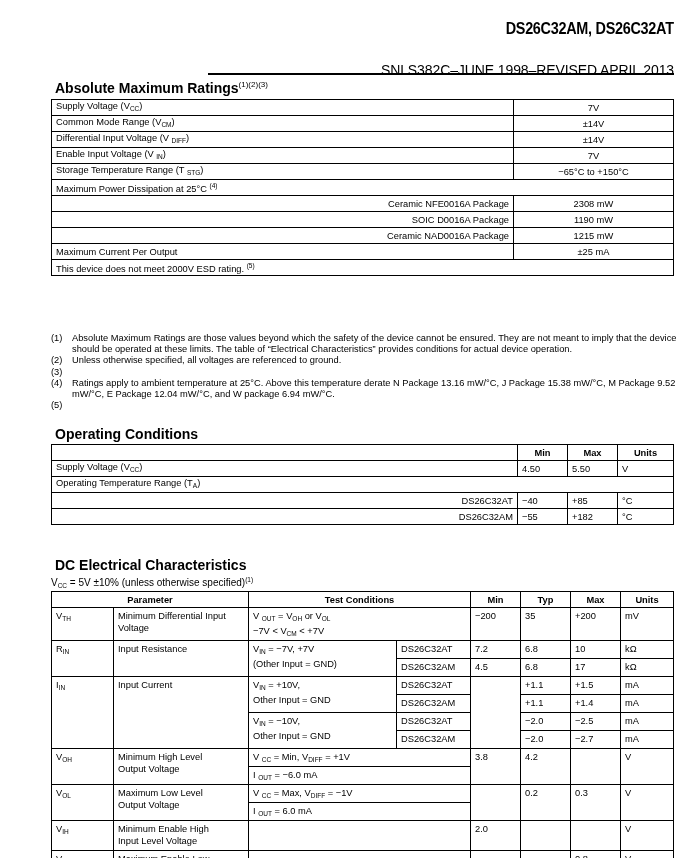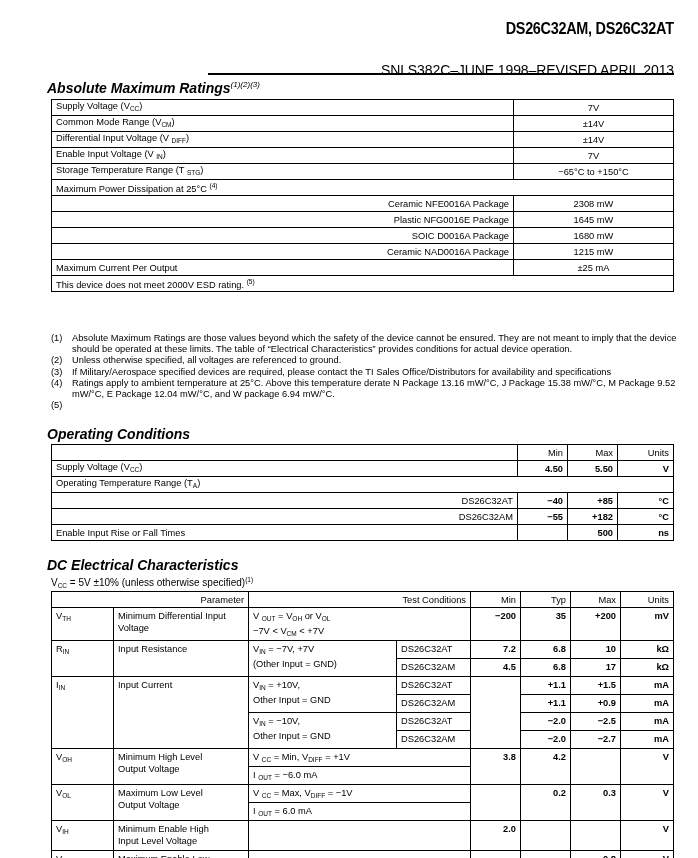--- a/index.html
+++ b/index.html
@@ -9,7 +9,7 @@
   .doc-title { right: 24px; top: 20px; font-weight: bold; font-size: 16px; letter-spacing: -0.3px; transform: scaleX(0.9); transform-origin: right; }
   .doc-id { right: 24px; top: 62px; font-size: 14px; letter-spacing: -0.1px; }
   .rule { left: 208px; top: 73px; width: 466px; height: 2px; background: #000; }
-  .sec-title { left: 47px; font-weight: bold; font-size: 14px; font-style: italic; }
+  .sec-title { left: 55px; font-weight: bold; font-size: 14px; }
   .sec-title sup { font-size: 8px; font-weight: normal; vertical-align: 6px; }
   table { border-collapse: collapse; position: absolute; font-size: 9.3px; }
   td, th { border: 1px solid #000; padding: 0 4px; height: 15px; line-height: 12px; }

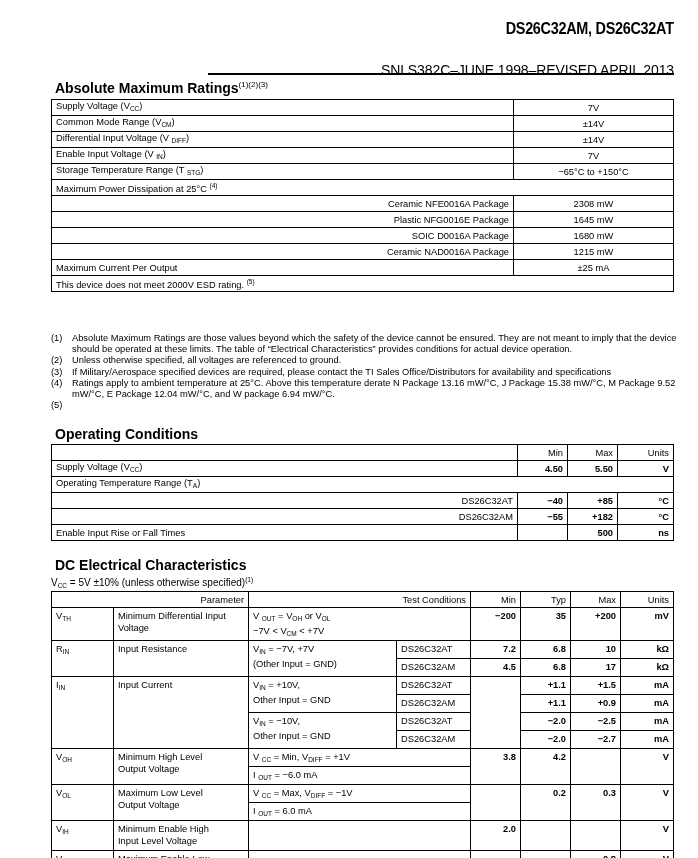--- a/index.html
+++ b/index.html
@@ -69,10 +69,6 @@
         <td class="r">2308 mW</td>
       </tr>
       <tr>
-        <td class="ind">Plastic NFG0016E Package</td>
-        <td class="r">1645 mW</td>
-      </tr>
-      <tr>
         <td class="ind">SOIC D0016A Package</td>
         <td class="r">1680 mW</td>
       </tr>

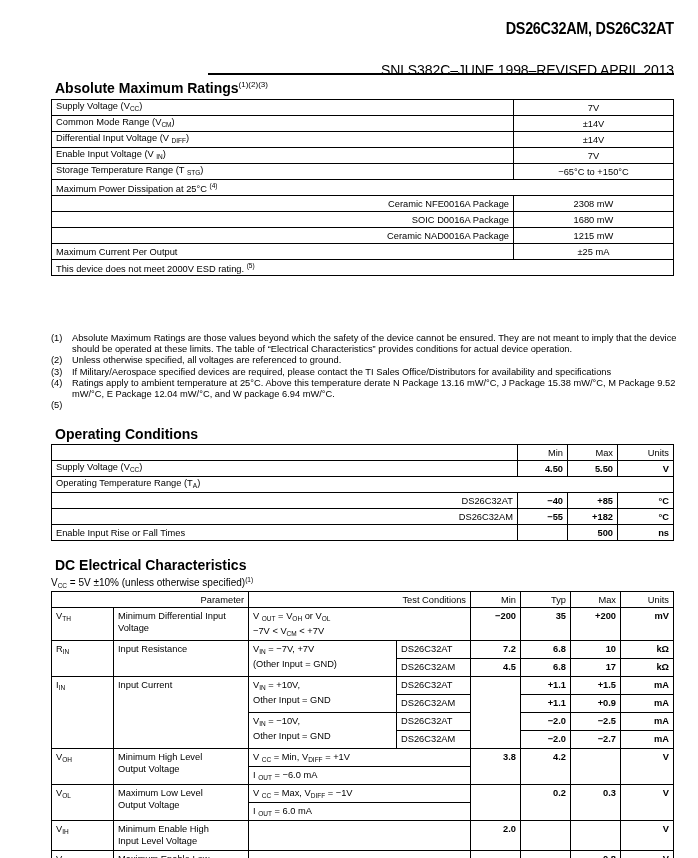--- a/index.html
+++ b/index.html
@@ -70,7 +70,7 @@
       </tr>
       <tr>
         <td class="ind">SOIC D0016A Package</td>
-        <td class="r">1680 mW</td>
+        <td class="r">1190 mW</td>
       </tr>
       <tr>
         <td class="ind">Ceramic NAD0016A Package</td>

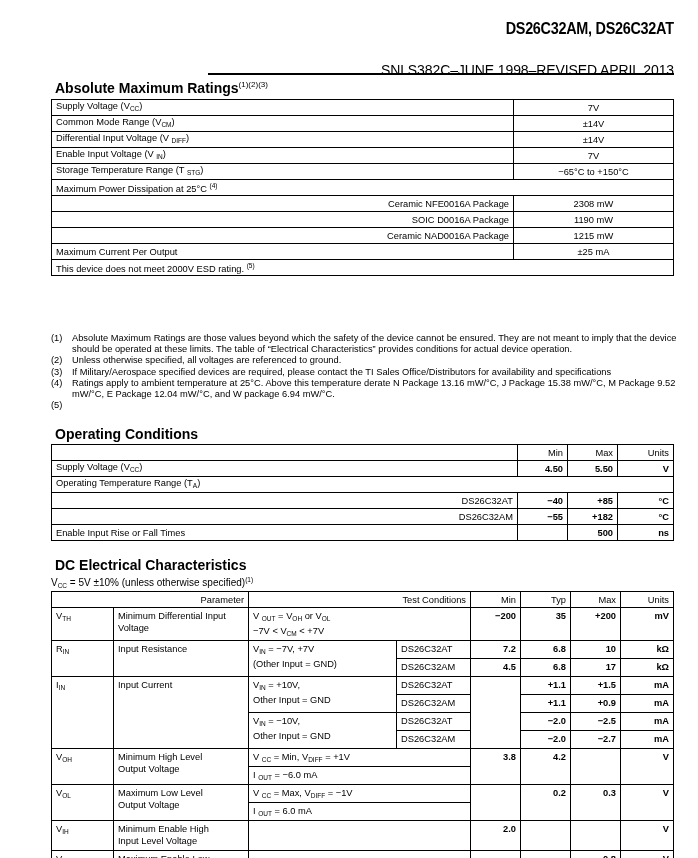--- a/index.html
+++ b/index.html
@@ -97,7 +97,6 @@
     </div>
     <div class="note">
       <span class="num">(3)</span>
-      <span style="white-space:pre-wrap">If Military/Aerospace specified devices are required, please contact the TI Sales Office/Distributors for availability and specifications</span>
     </div>
     <div class="note">
       <span class="num">(4)</span>

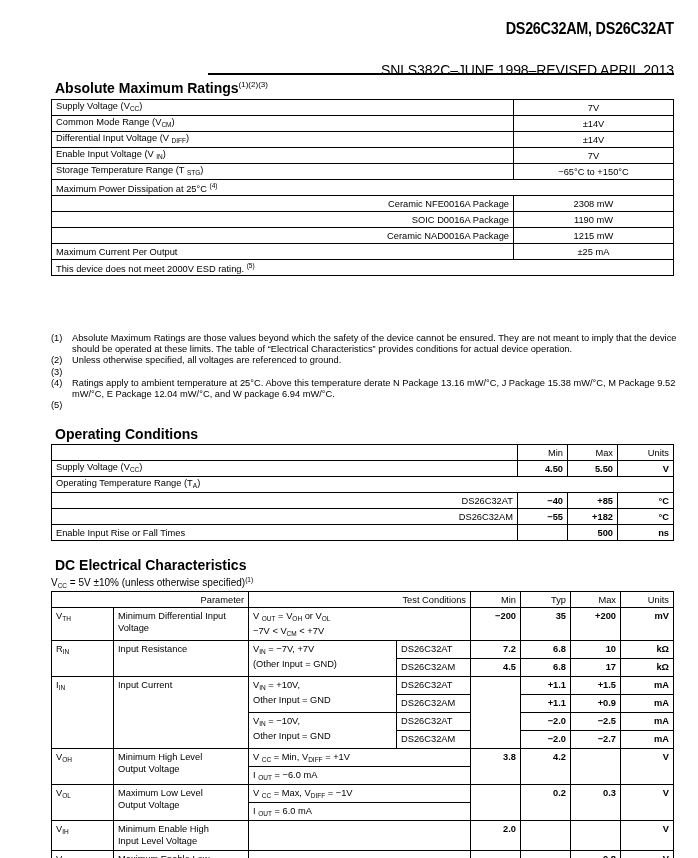--- a/index.html
+++ b/index.html
@@ -13,7 +13,7 @@
   .sec-title sup { font-size: 8px; font-weight: normal; vertical-align: 6px; }
   table { border-collapse: collapse; position: absolute; font-size: 9.3px; }
   td, th { border: 1px solid #000; padding: 0 4px; height: 15px; line-height: 12px; }
-  th { font-weight: normal; text-align: right; }
+  th { font-weight: bold; text-align: center; }
   .r { text-align: center; }
   .c { text-align: right; font-weight: bold; }
   .ind { padding-left: 12px; text-align: right; }

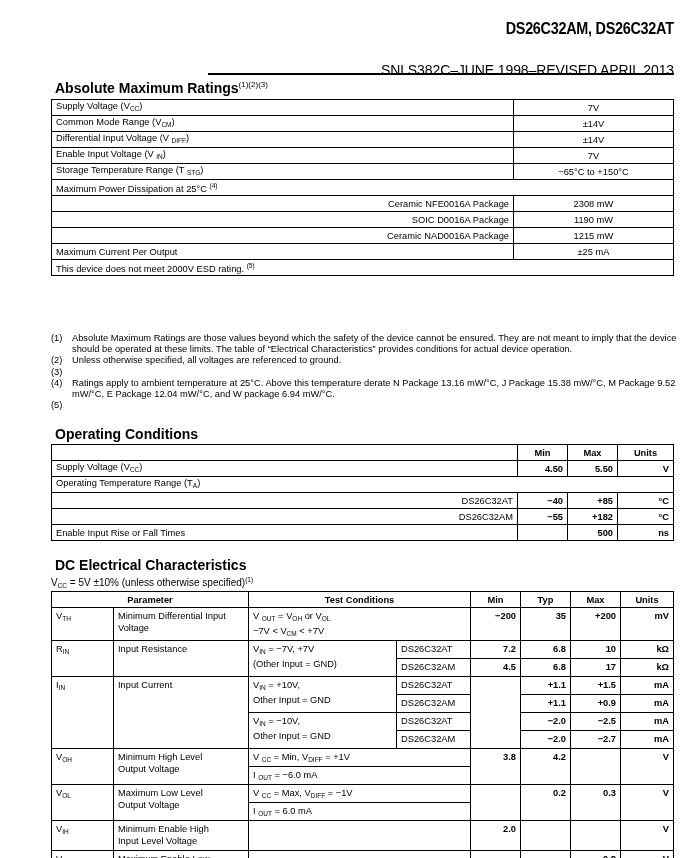--- a/index.html
+++ b/index.html
@@ -15,7 +15,7 @@
   td, th { border: 1px solid #000; padding: 0 4px; height: 15px; line-height: 12px; }
   th { font-weight: bold; text-align: center; }
   .r { text-align: center; }
-  .c { text-align: right; font-weight: bold; }
+  .c { text-align: left; }
   .ind { padding-left: 12px; text-align: right; }
   .sub { font-size: 6.5px; vertical-align: -2px; }
   sup.fn { font-size: 6.5px; vertical-align: 4px; }

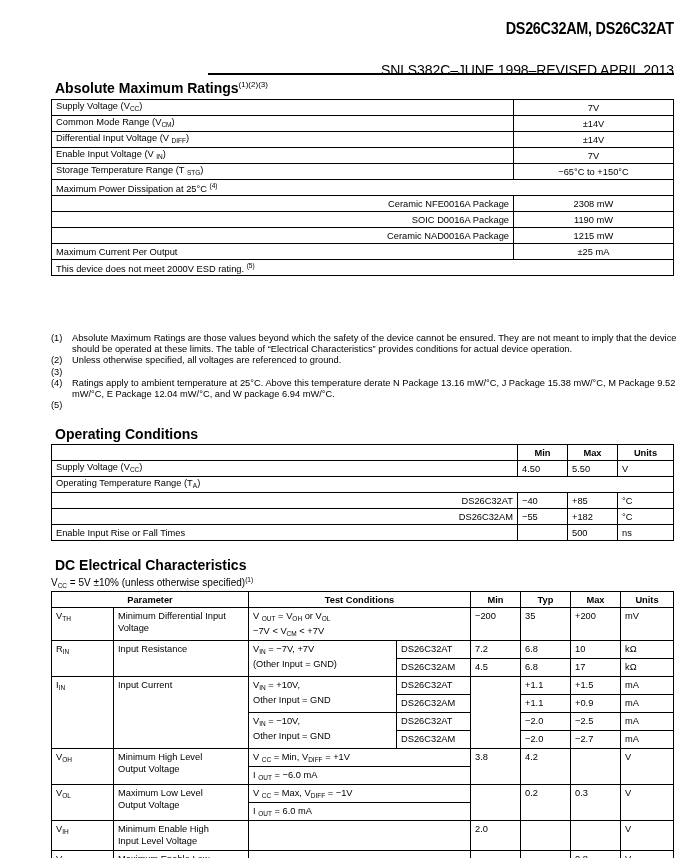--- a/index.html
+++ b/index.html
@@ -143,12 +143,6 @@
         <td class="c">+182</td>
         <td class="c">°C</td>
       </tr>
-      <tr>
-        <td class="">Enable Input Rise or Fall Times</td>
-        <td class="c"></td>
-        <td class="c">500</td>
-        <td class="c">ns</td>
-      </tr>
     </tbody>
 </table>
 

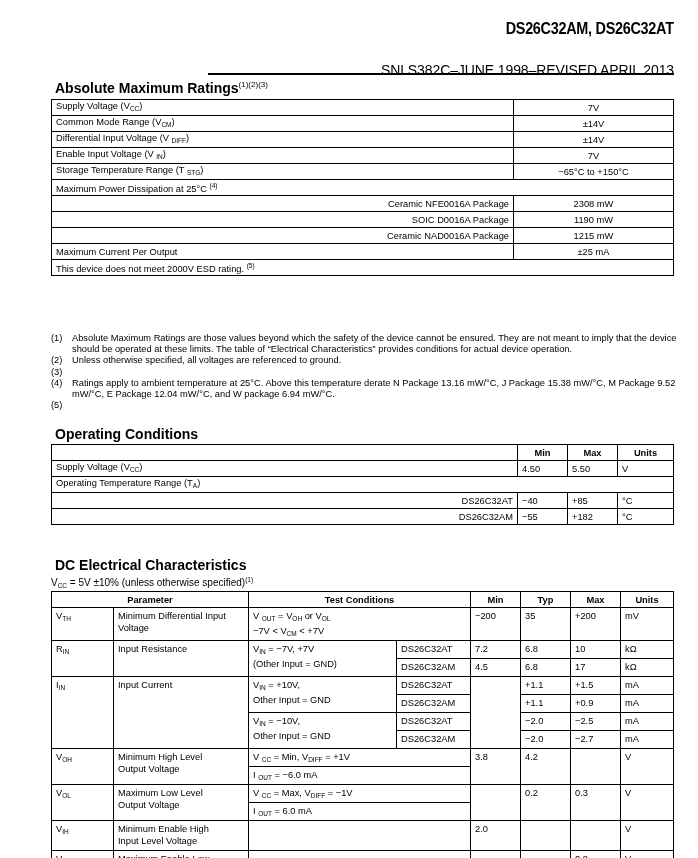--- a/index.html
+++ b/index.html
@@ -209,7 +209,7 @@
       <tr>
         <td>DS26C32AM</td>
         <td class="c">+1.1</td>
-        <td class="c">+0.9</td>
+        <td class="c">+1.4</td>
         <td class="c">mA</td>
       </tr>
       <tr>

